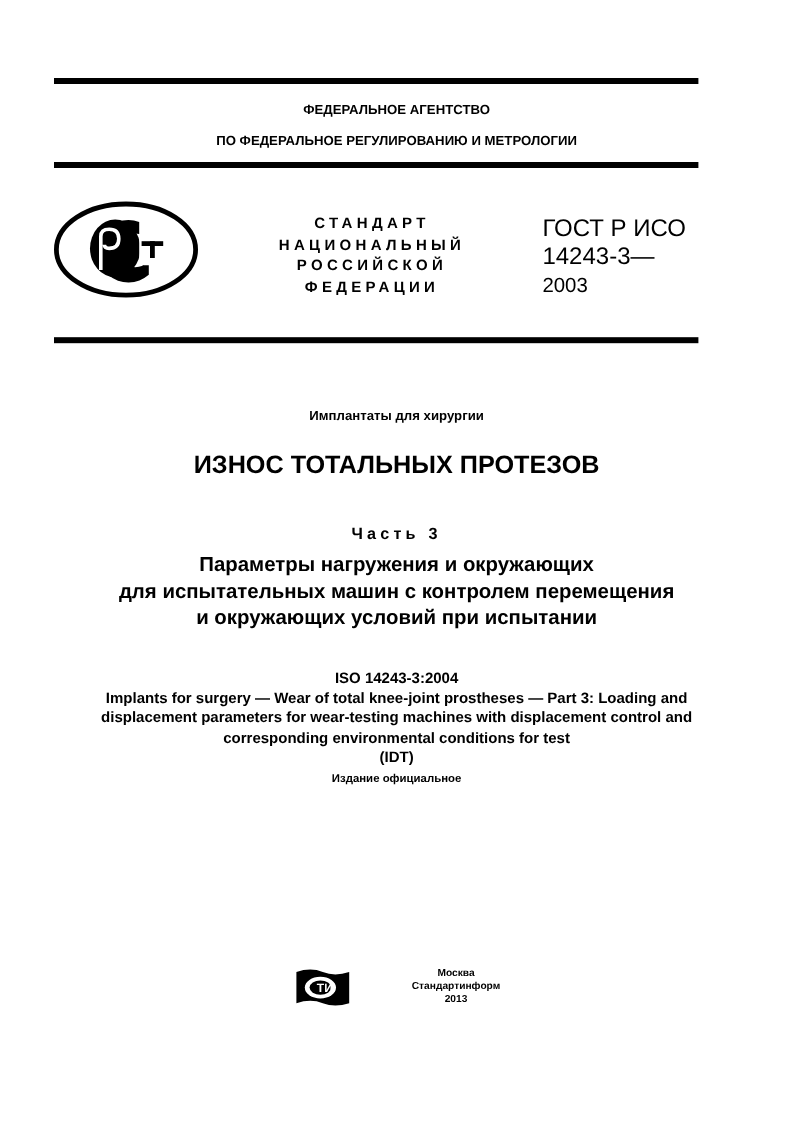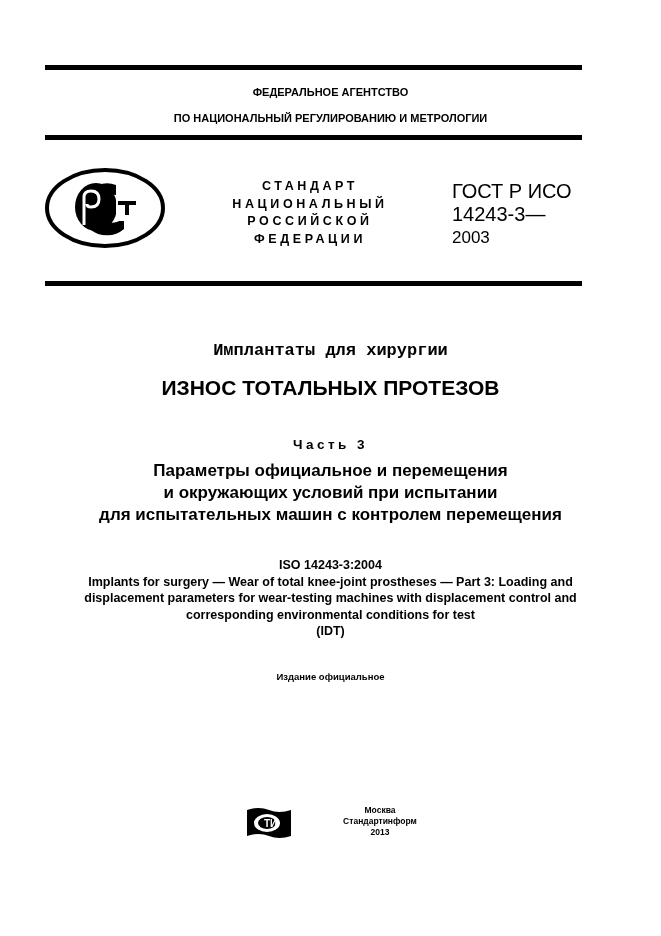--- a/index.html
+++ b/index.html
@@ -28,7 +28,7 @@
 <div class="rule" style="top:65px;"></div>
 
 <div class="center agency" style="top:86px;">ФЕДЕРАЛЬНОЕ АГЕНТСТВО</div>
-<div class="center agency" style="top:112px;">ПО НАЦИОНАЛЬНЫЙ РЕГУЛИРОВАНИЮ И МЕТРОЛОГИИ</div>
+<div class="center agency" style="top:112px;">ПО ФЕДЕРАЛЬНОЕ РЕГУЛИРОВАНИЮ И МЕТРОЛОГИИ</div>
 
 <div class="rule" style="top:135px;"></div>
 

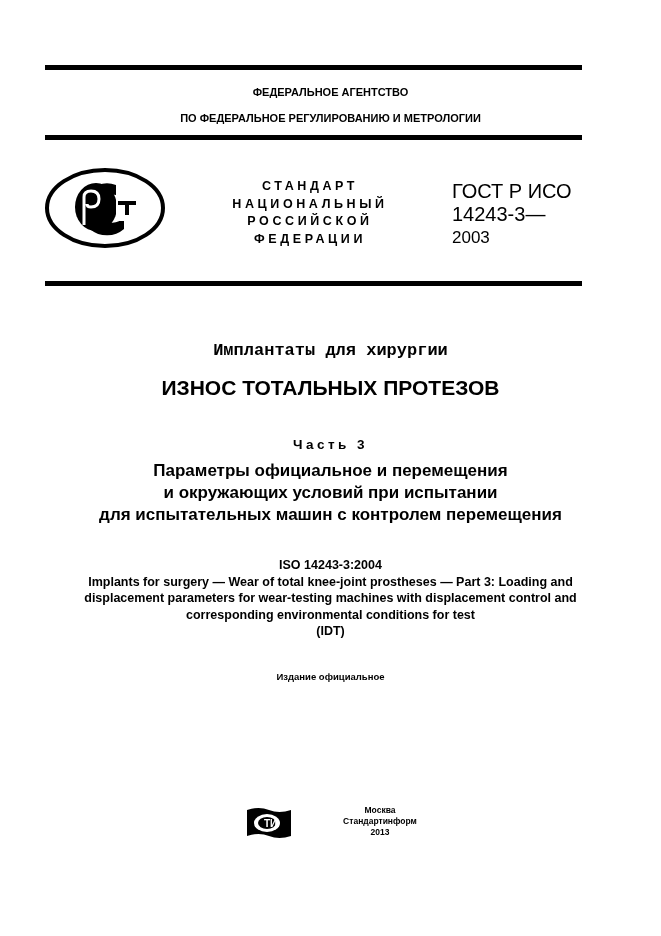--- a/index.html
+++ b/index.html
@@ -12,7 +12,7 @@
   .national { position:absolute; left:210px; top:178px; width:200px; text-align:center;
               font-weight:bold; font-size:12.5px; letter-spacing:3.6px; line-height:17.5px; }
   .gost { position:absolute; left:452px; top:180px; font-weight:normal; font-size:20px; line-height:23px; }
-  .subtitle { font-size:17px;font-family:Liberation Mono, monospace; }
+  .subtitle { font-size:11px; }
   .title { font-size:21px; line-height:25px; }
   .part { font-size:13.5px; letter-spacing:3.5px; }
   .desc { font-size:17px; line-height:22px; }

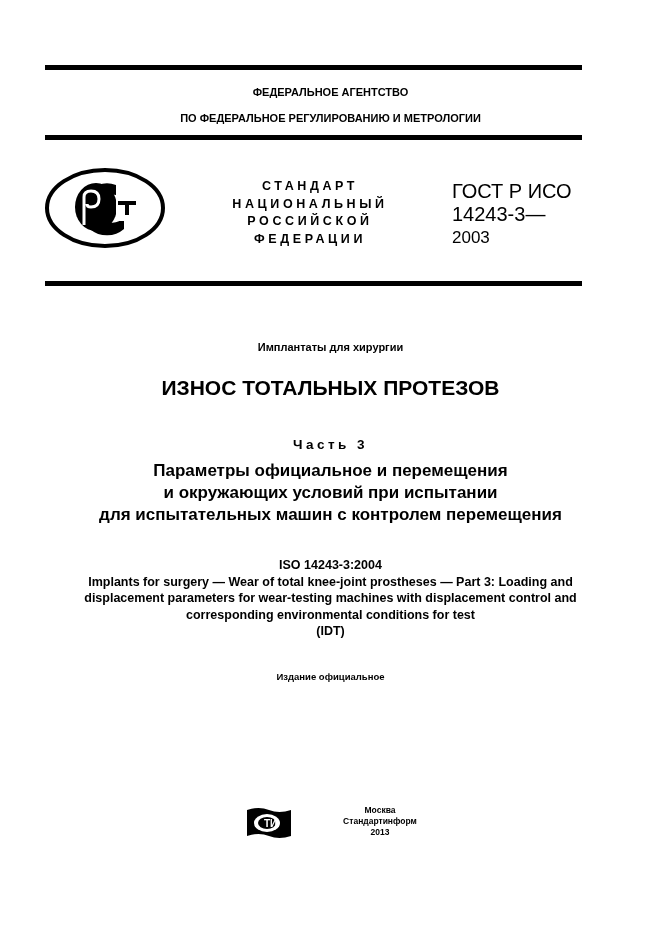--- a/index.html
+++ b/index.html
@@ -66,7 +66,7 @@
 <div class="center part" style="top:437px;">Часть 3</div>
 
 <div class="center desc" style="top:460px;">
-  <div>Параметры официальное и перемещения</div>
+  <div>Параметры нагружения и окружающих</div>
   <div>и окружающих условий при испытании</div>
   <div>для испытательных машин с контролем перемещения</div>
 </div>

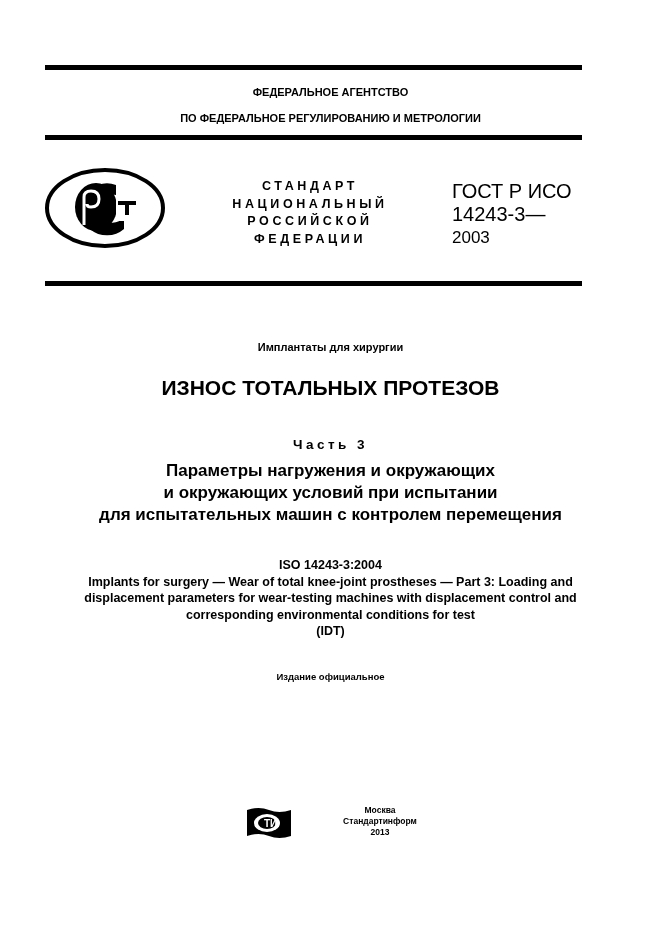--- a/index.html
+++ b/index.html
@@ -67,8 +67,8 @@
 
 <div class="center desc" style="top:460px;">
   <div>Параметры нагружения и окружающих</div>
+  <div>для испытательных машин с контролем перемещения</div>
   <div>и окружающих условий при испытании</div>
-  <div>для испытательных машин с контролем перемещения</div>
 </div>
 
 <div class="center iso" style="top:557px;">

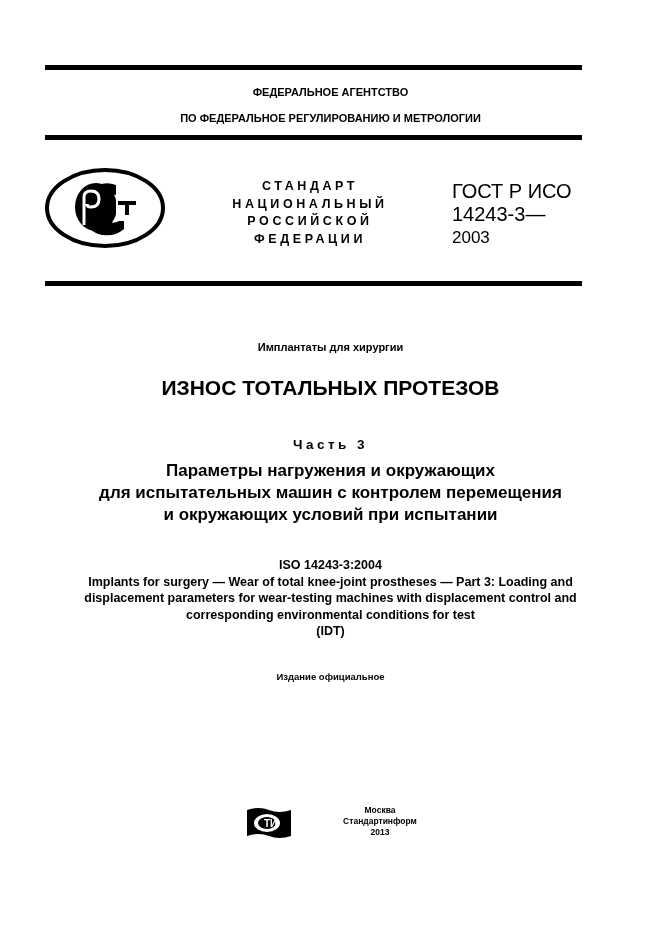--- a/index.html
+++ b/index.html
@@ -79,7 +79,7 @@
   <div>(IDT)</div>
 </div>
 
-<div class="center official" style="top:671px;">Издание официальное</div>
+<div class="center official" style="top:644px;">Издание официальное</div>
 
 <svg class="pub-logo" viewBox="0 0 48 34">
   <path d="M2 4 Q14 0 24 4 Q34 8 46 4 L46 30 Q34 34 24 30 Q14 26 2 30 Z" fill="#000"></path>

